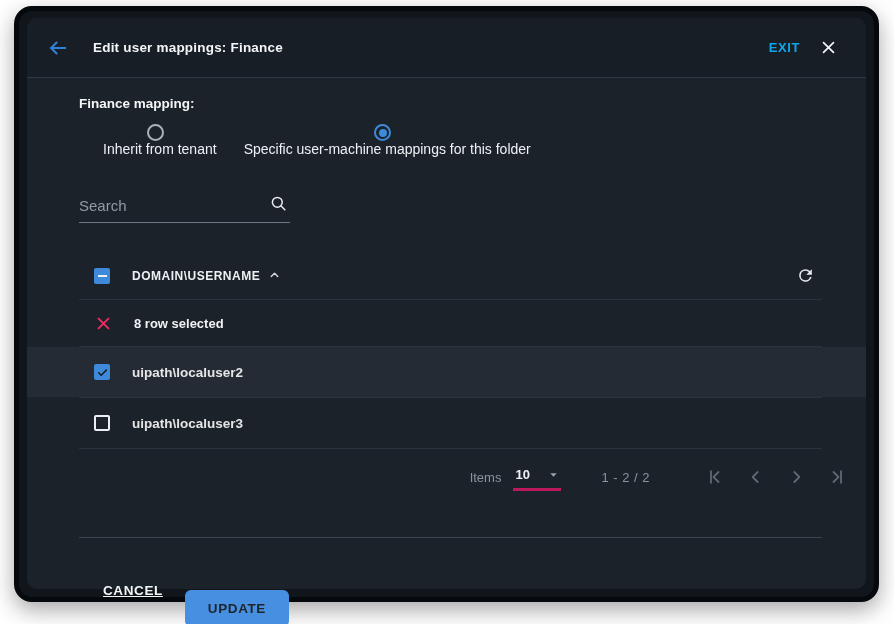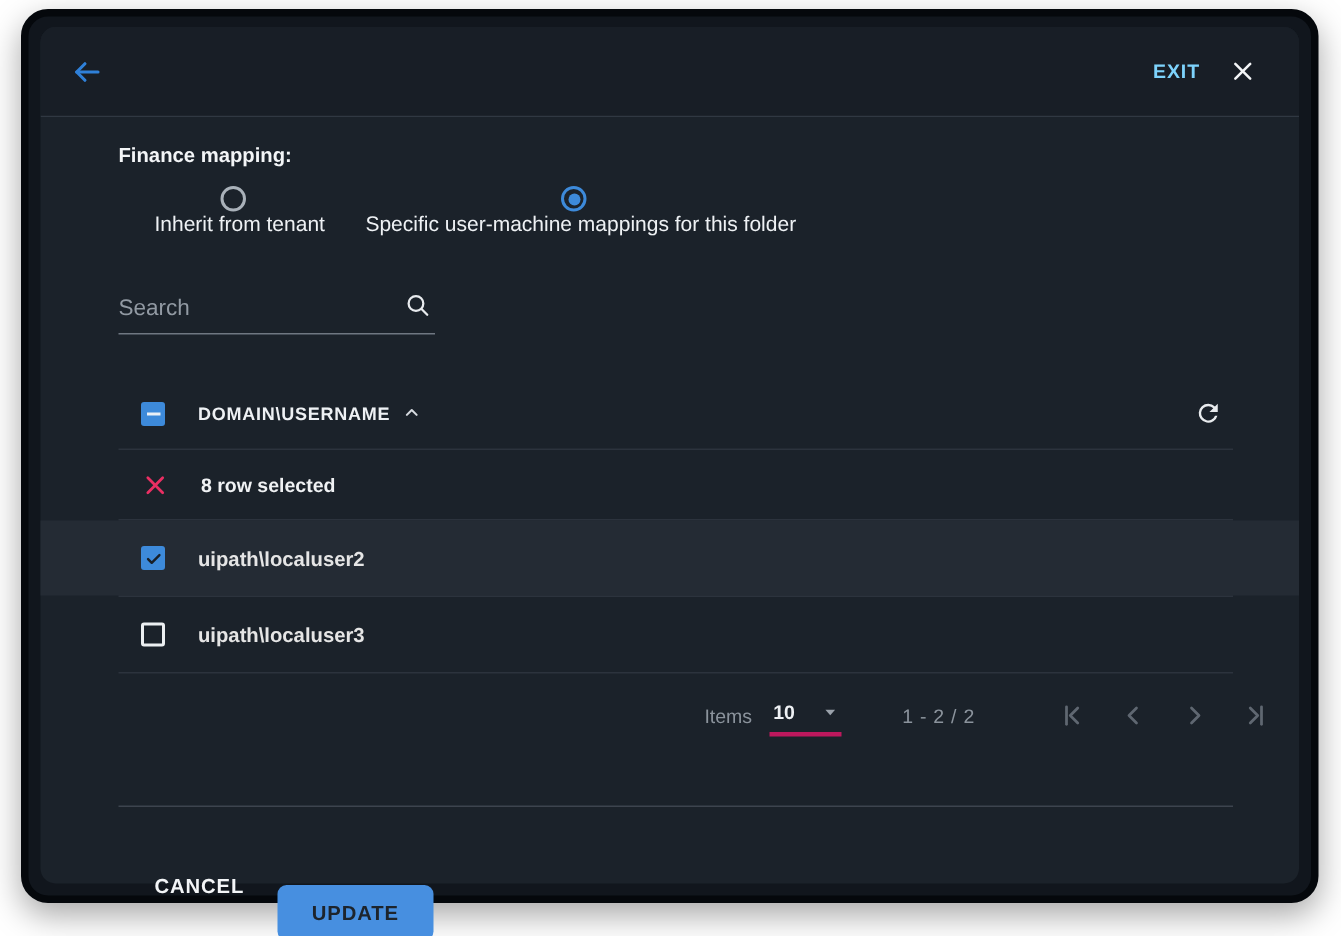--- a/index.html
+++ b/index.html
@@ -126,6 +126,7 @@
           </svg>
         </span>
       </button>
+      <span class="hdr-title">Edit user mappings: Finance</span>
       <span class="hdr-spacer"></span>
       <span class="exit-label">EXIT</span>
       <button class="icon-btn" style="width:28px;height:28px;">

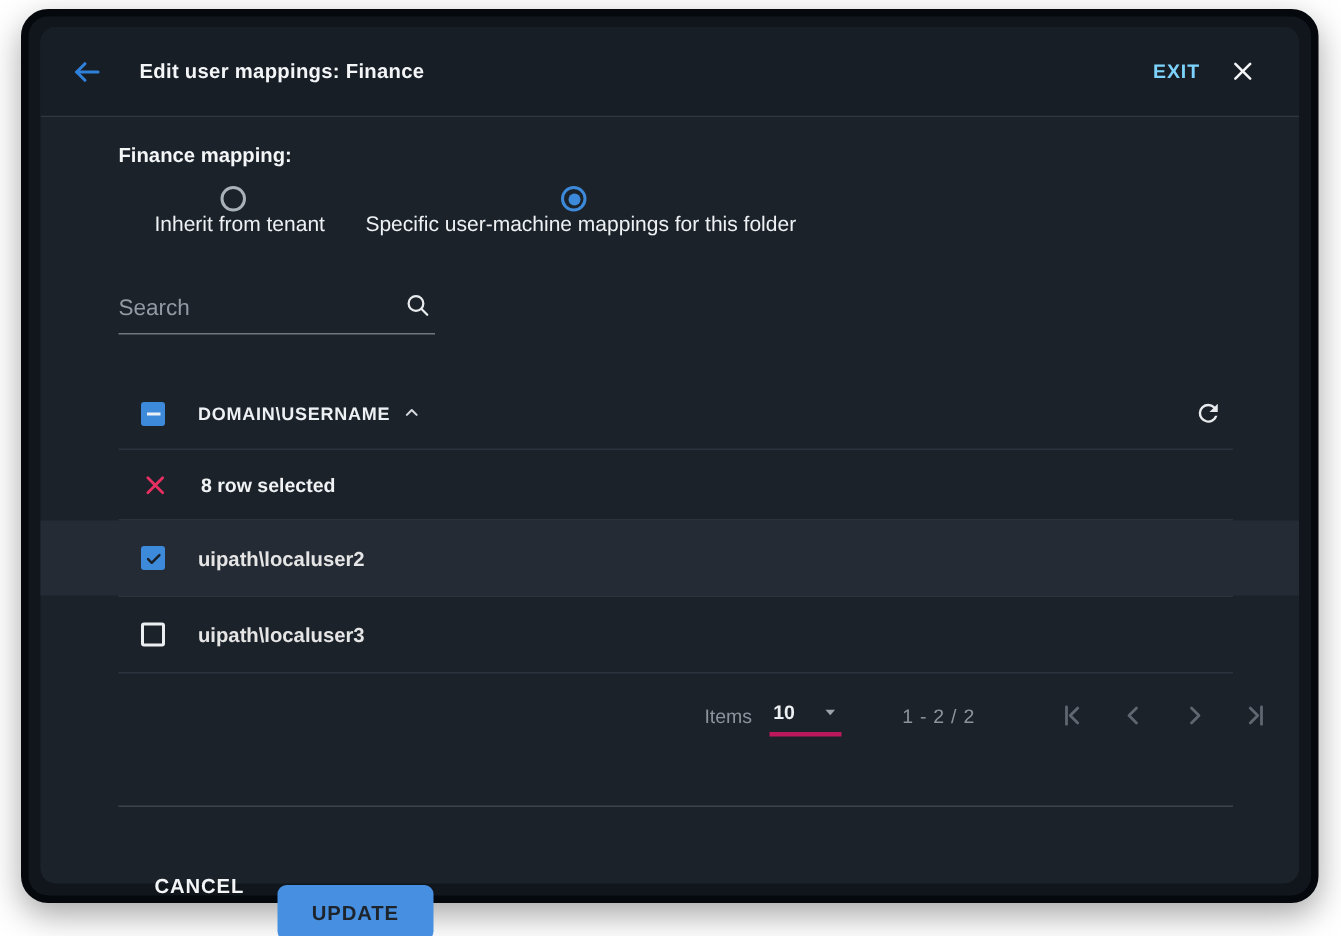--- a/index.html
+++ b/index.html
@@ -29,7 +29,7 @@
   }
   .hdr-title { color: #f3f5f7; font-size: 13.5px; font-weight: bold; margin-left: 18px; letter-spacing: .2px; }
   .hdr-spacer { flex: 1; }
-  .exit-label { color: #7dd3fc; font-size: 13px; font-weight: bold; letter-spacing: .6px; cursor: pointer; margin-right: 14px; }
+  .exit-label { color: #0ea5e9; font-size: 13px; font-weight: bold; letter-spacing: .6px; cursor: pointer; margin-right: 14px; }
 
   
   .content { flex: 1; padding: 0 44px 0 52px; display: flex; flex-direction: column; }

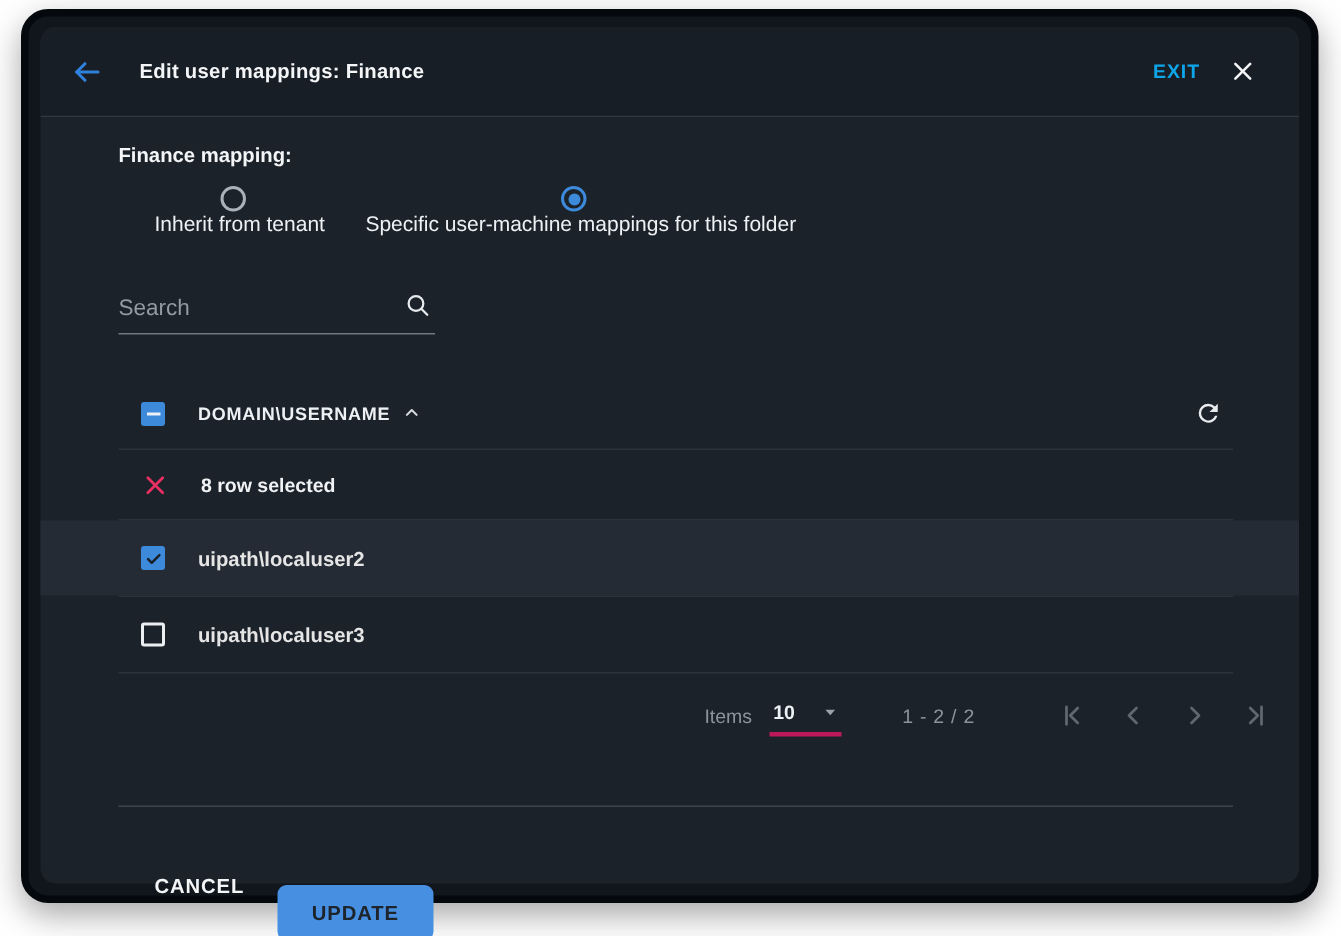--- a/index.html
+++ b/index.html
@@ -103,7 +103,7 @@
   .footer { display: flex; align-items: center; padding: 16px 0 13px 16px; }
   .cancel-btn {
     background: transparent; border: none; color: #f3f5f7; font-size: 13.5px; font-weight: bold;
-    letter-spacing: .6px; cursor: pointer; padding: 10px 8px; font-family: "Liberation Sans", sans-serif;
+    letter-spacing: .6px; cursor: pointer; padding: 10px 8px; font-family: "Liberation Sans", sans-serif; text-decoration: underline;
   }
   .update-btn {
     margin-left: 14px; background: #478fe0; border: none; border-radius: 6px;

